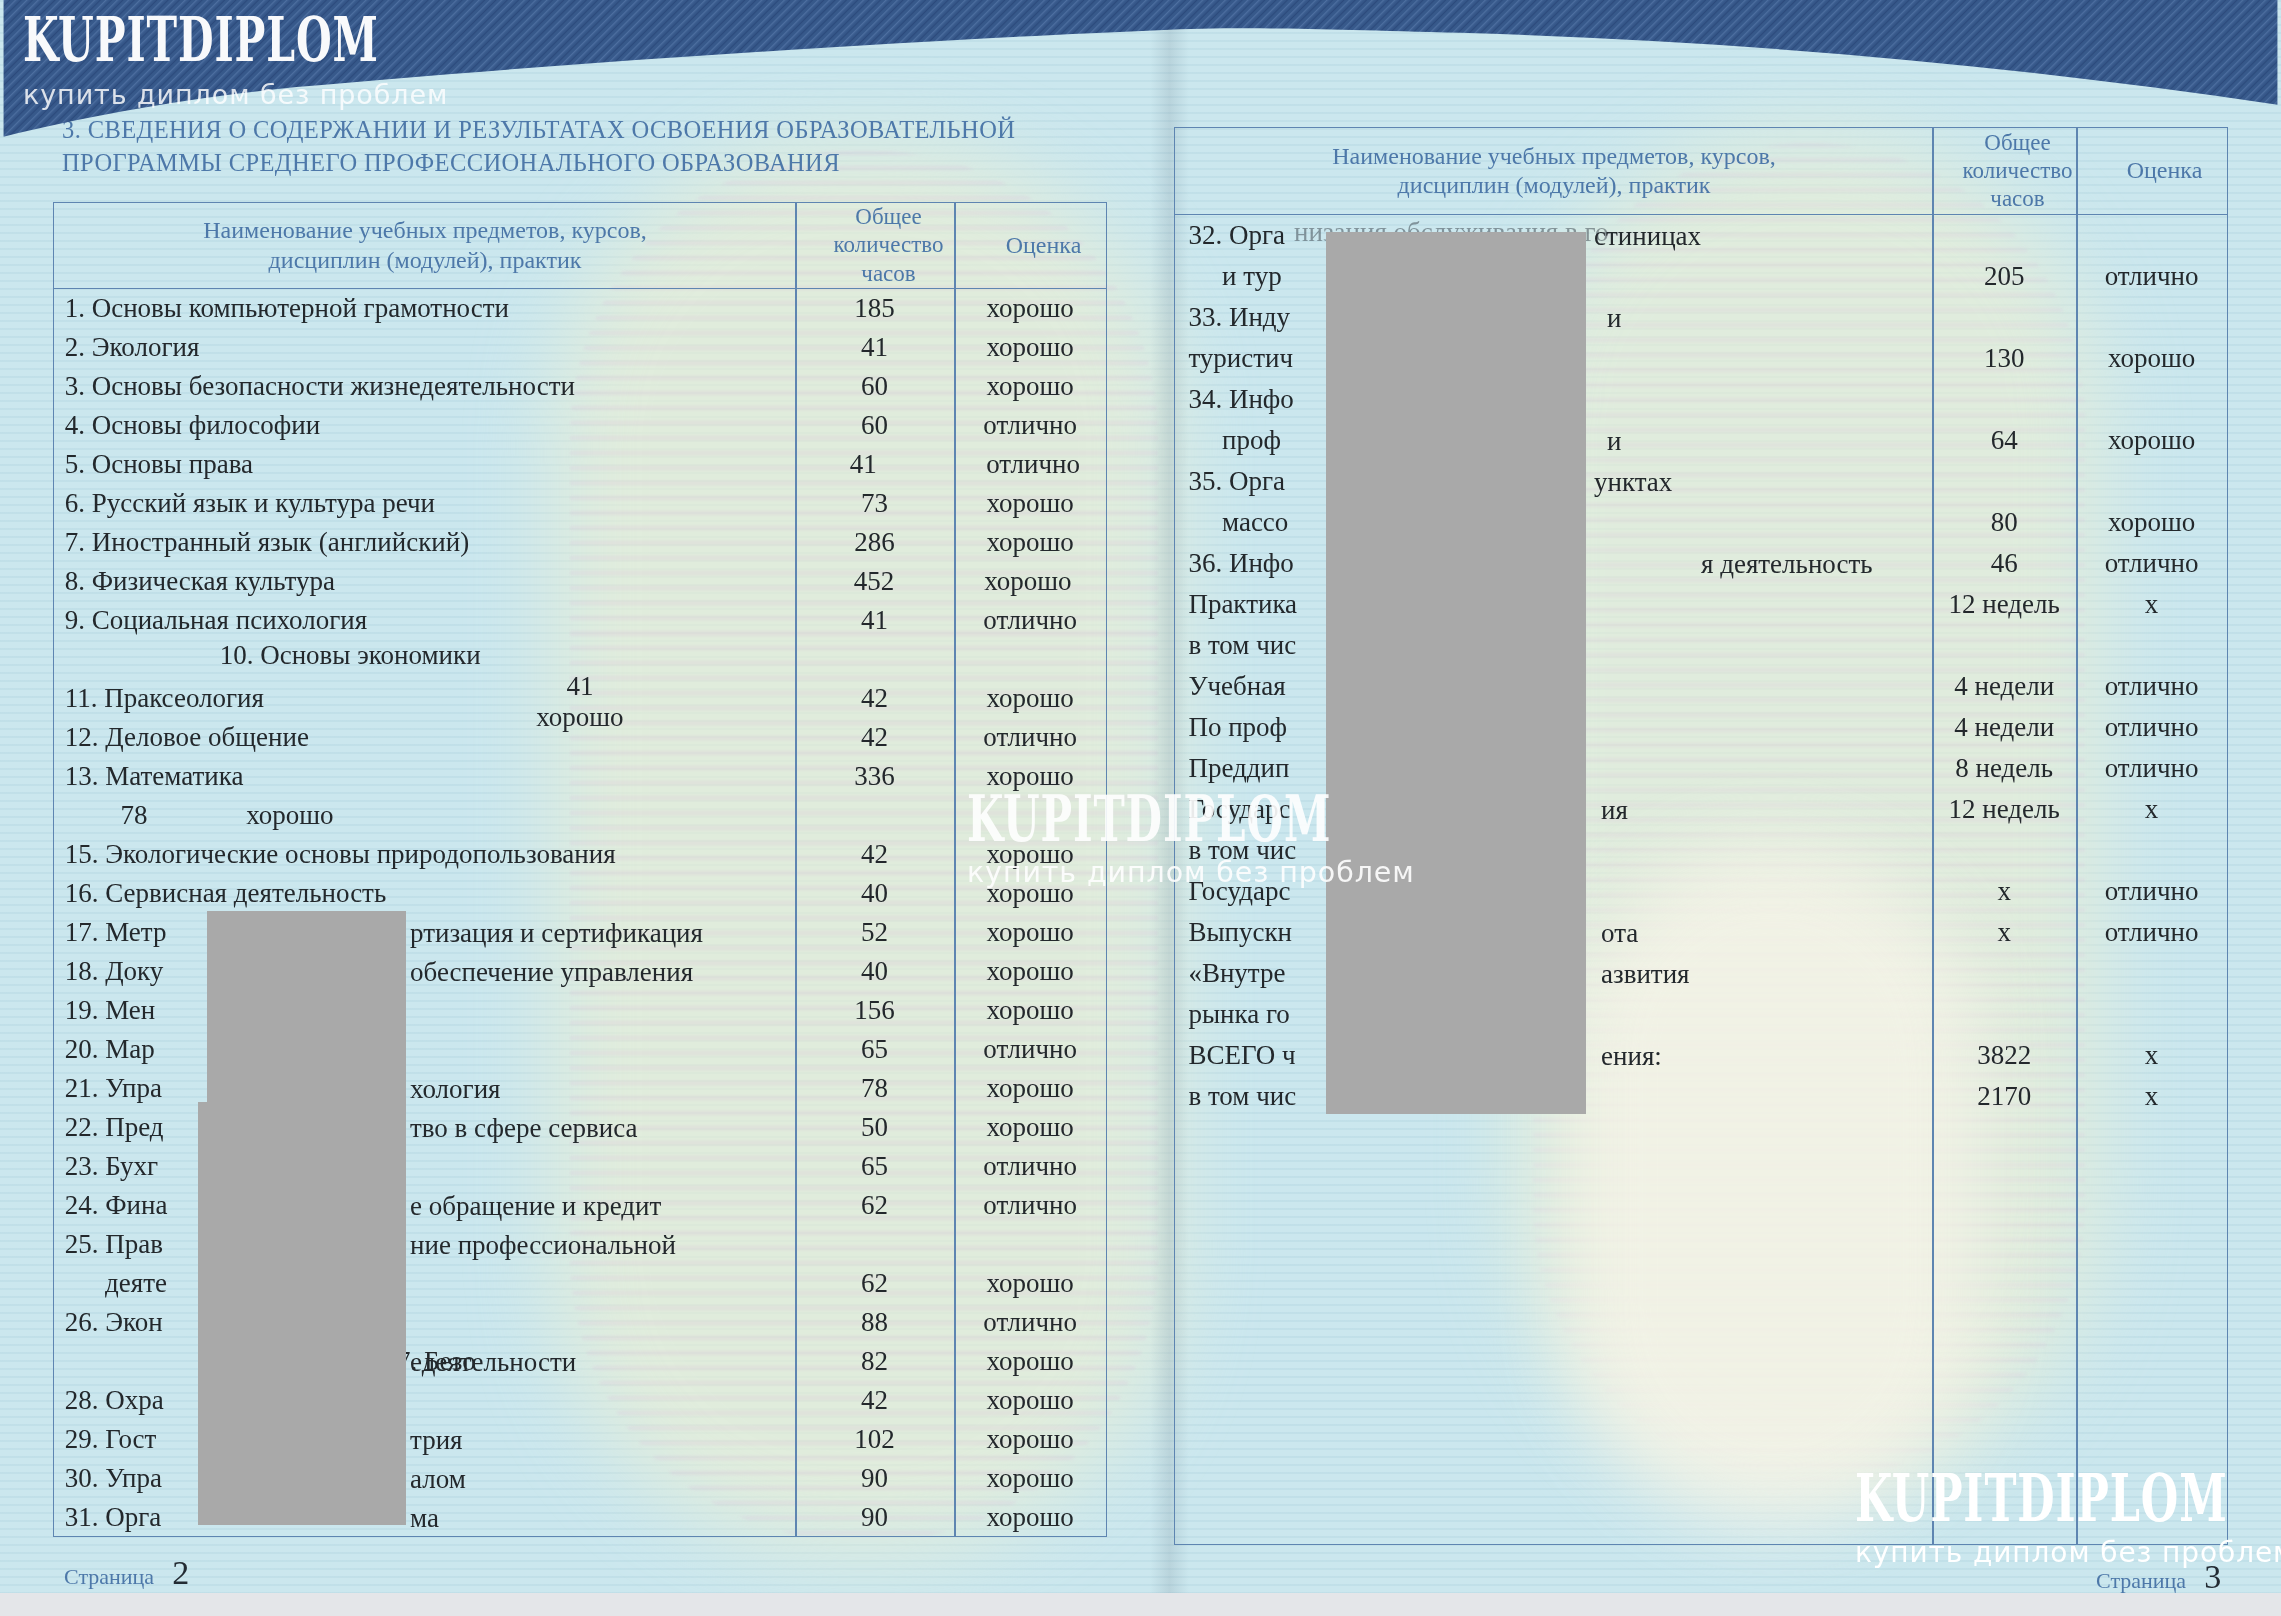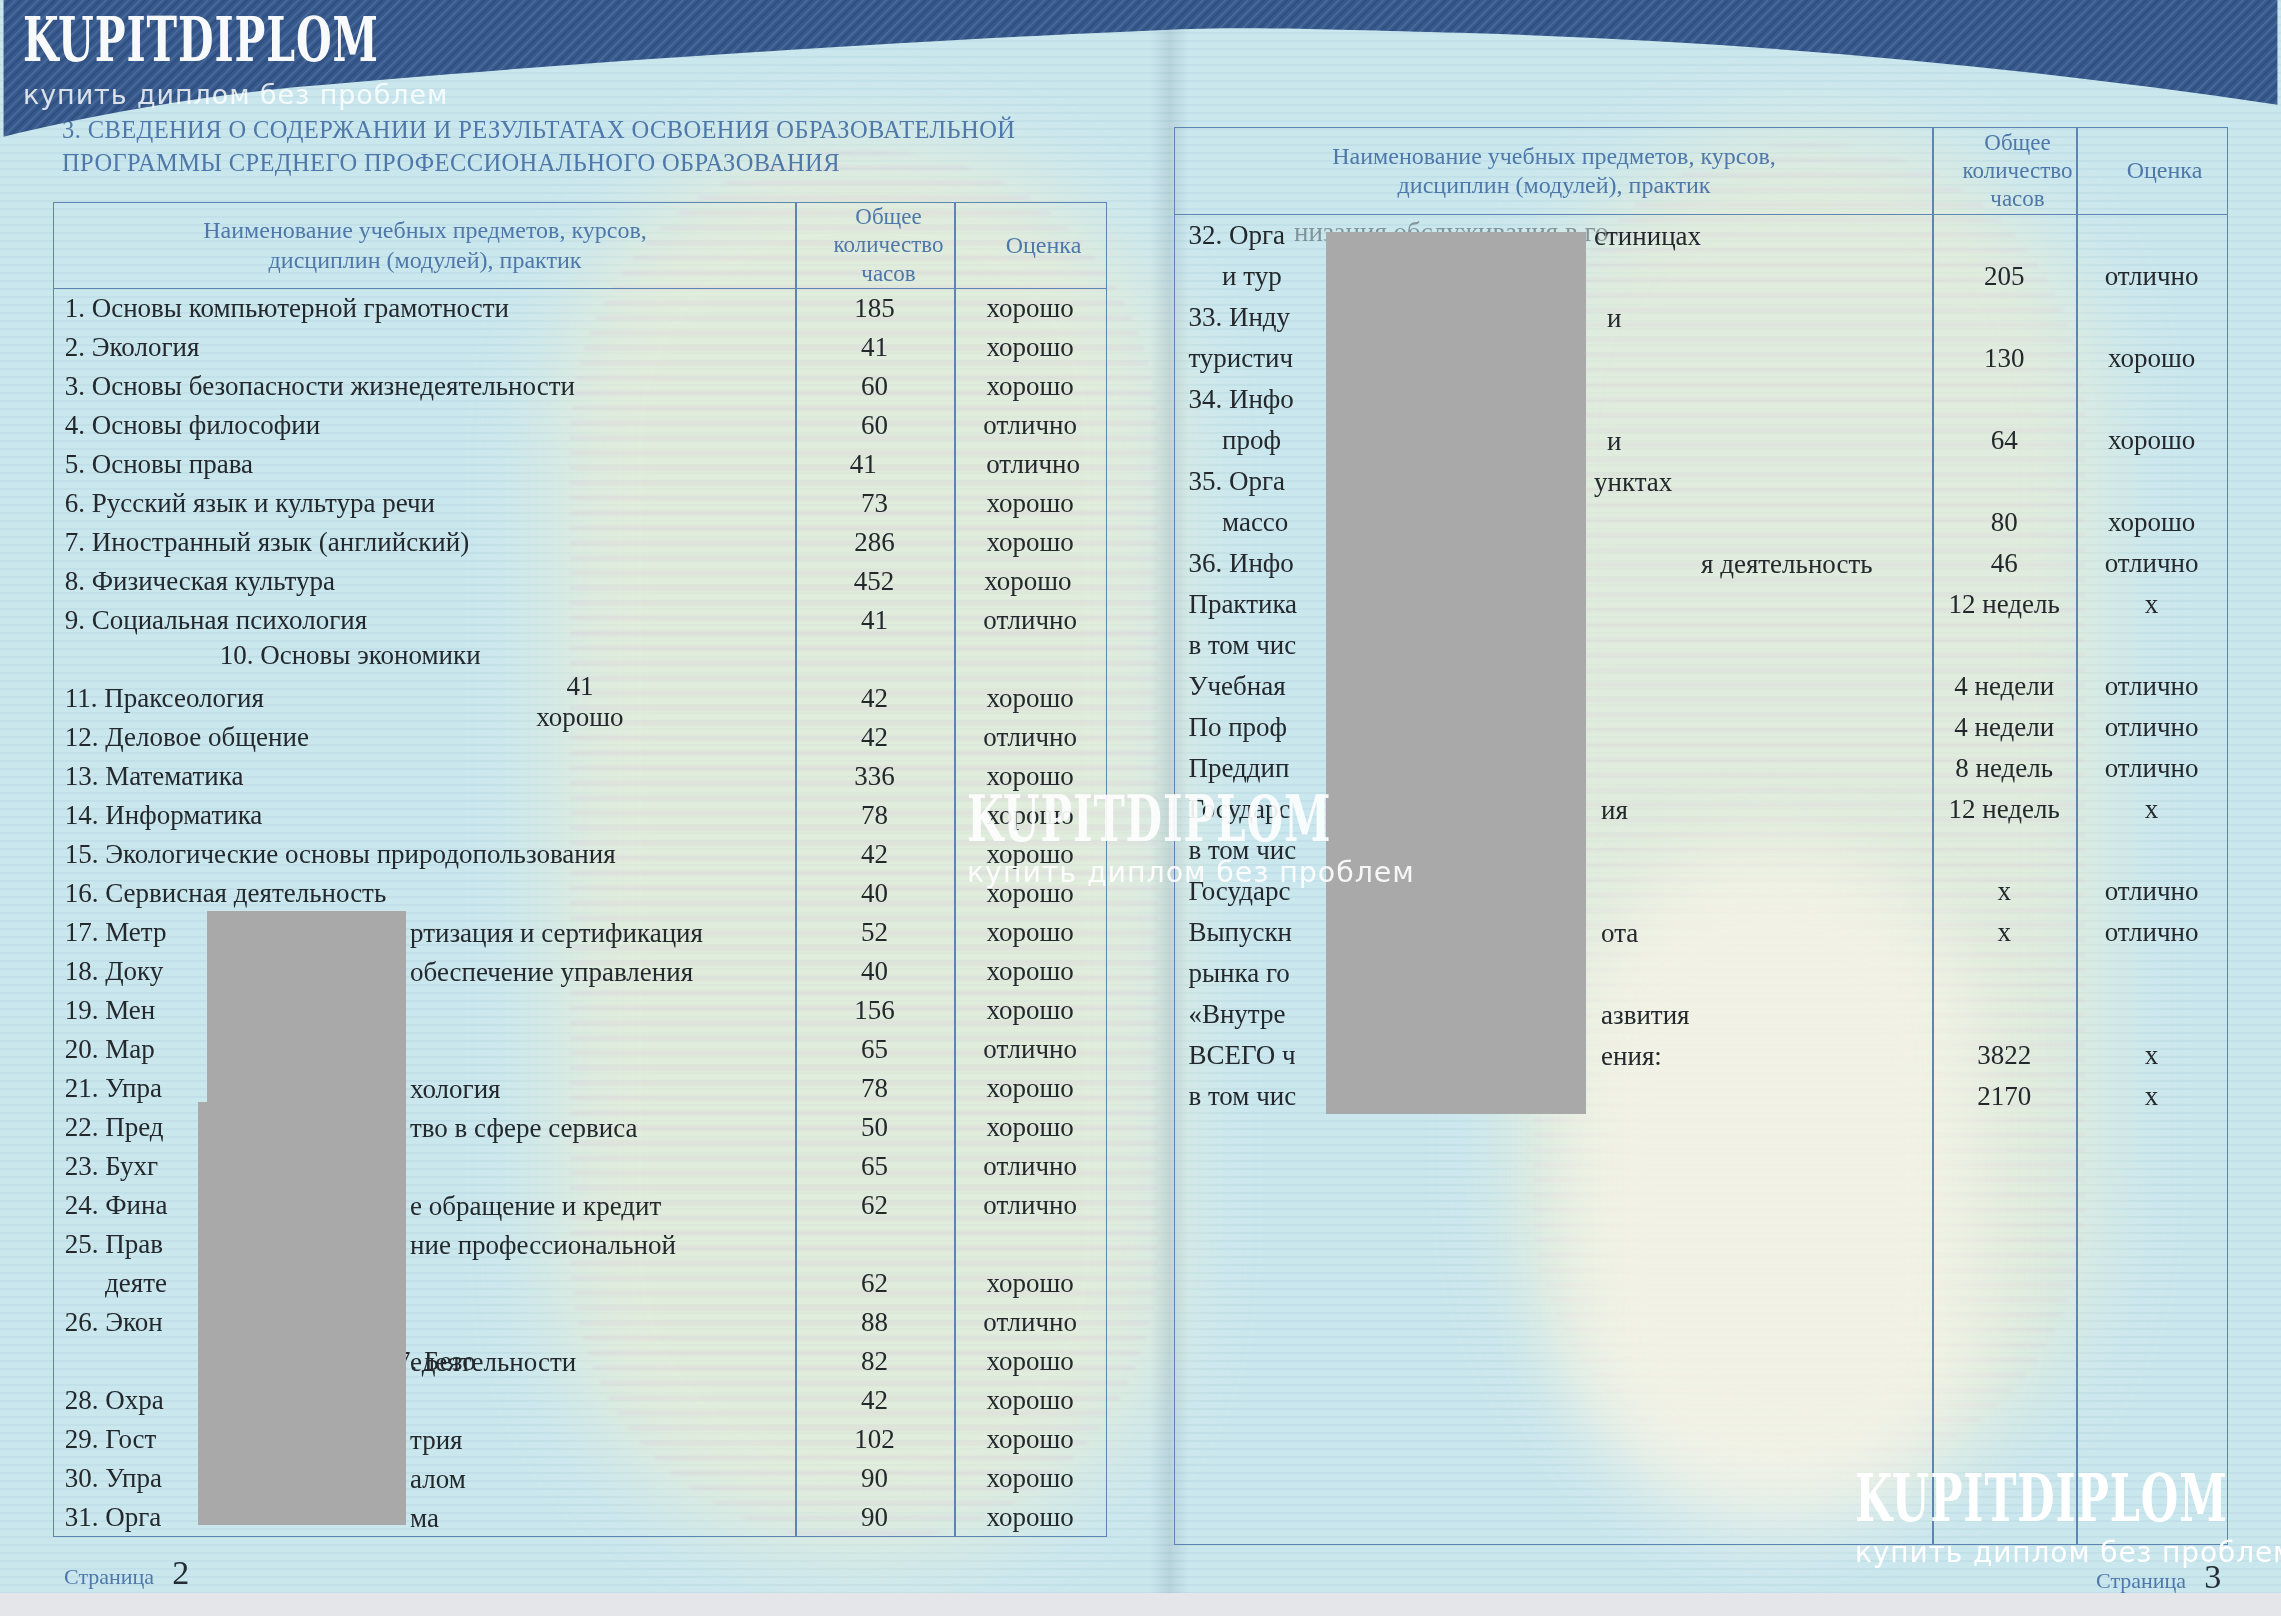--- a/index.html
+++ b/index.html
@@ -189,7 +189,6 @@
         <div class="cell cgrade" style="width: 152px;">хорошо</div>
       </div>
       <div class="trow" style="height: 39px;">
-        <div class="cell cname" style="width: 742px; padding-left: 10.7px;"><span>14. Информатика</span></div>
         <div class="cell chours" style="width: 160px;">78</div>
         <div class="cell cgrade" style="width: 152px;">хорошо</div>
       </div>

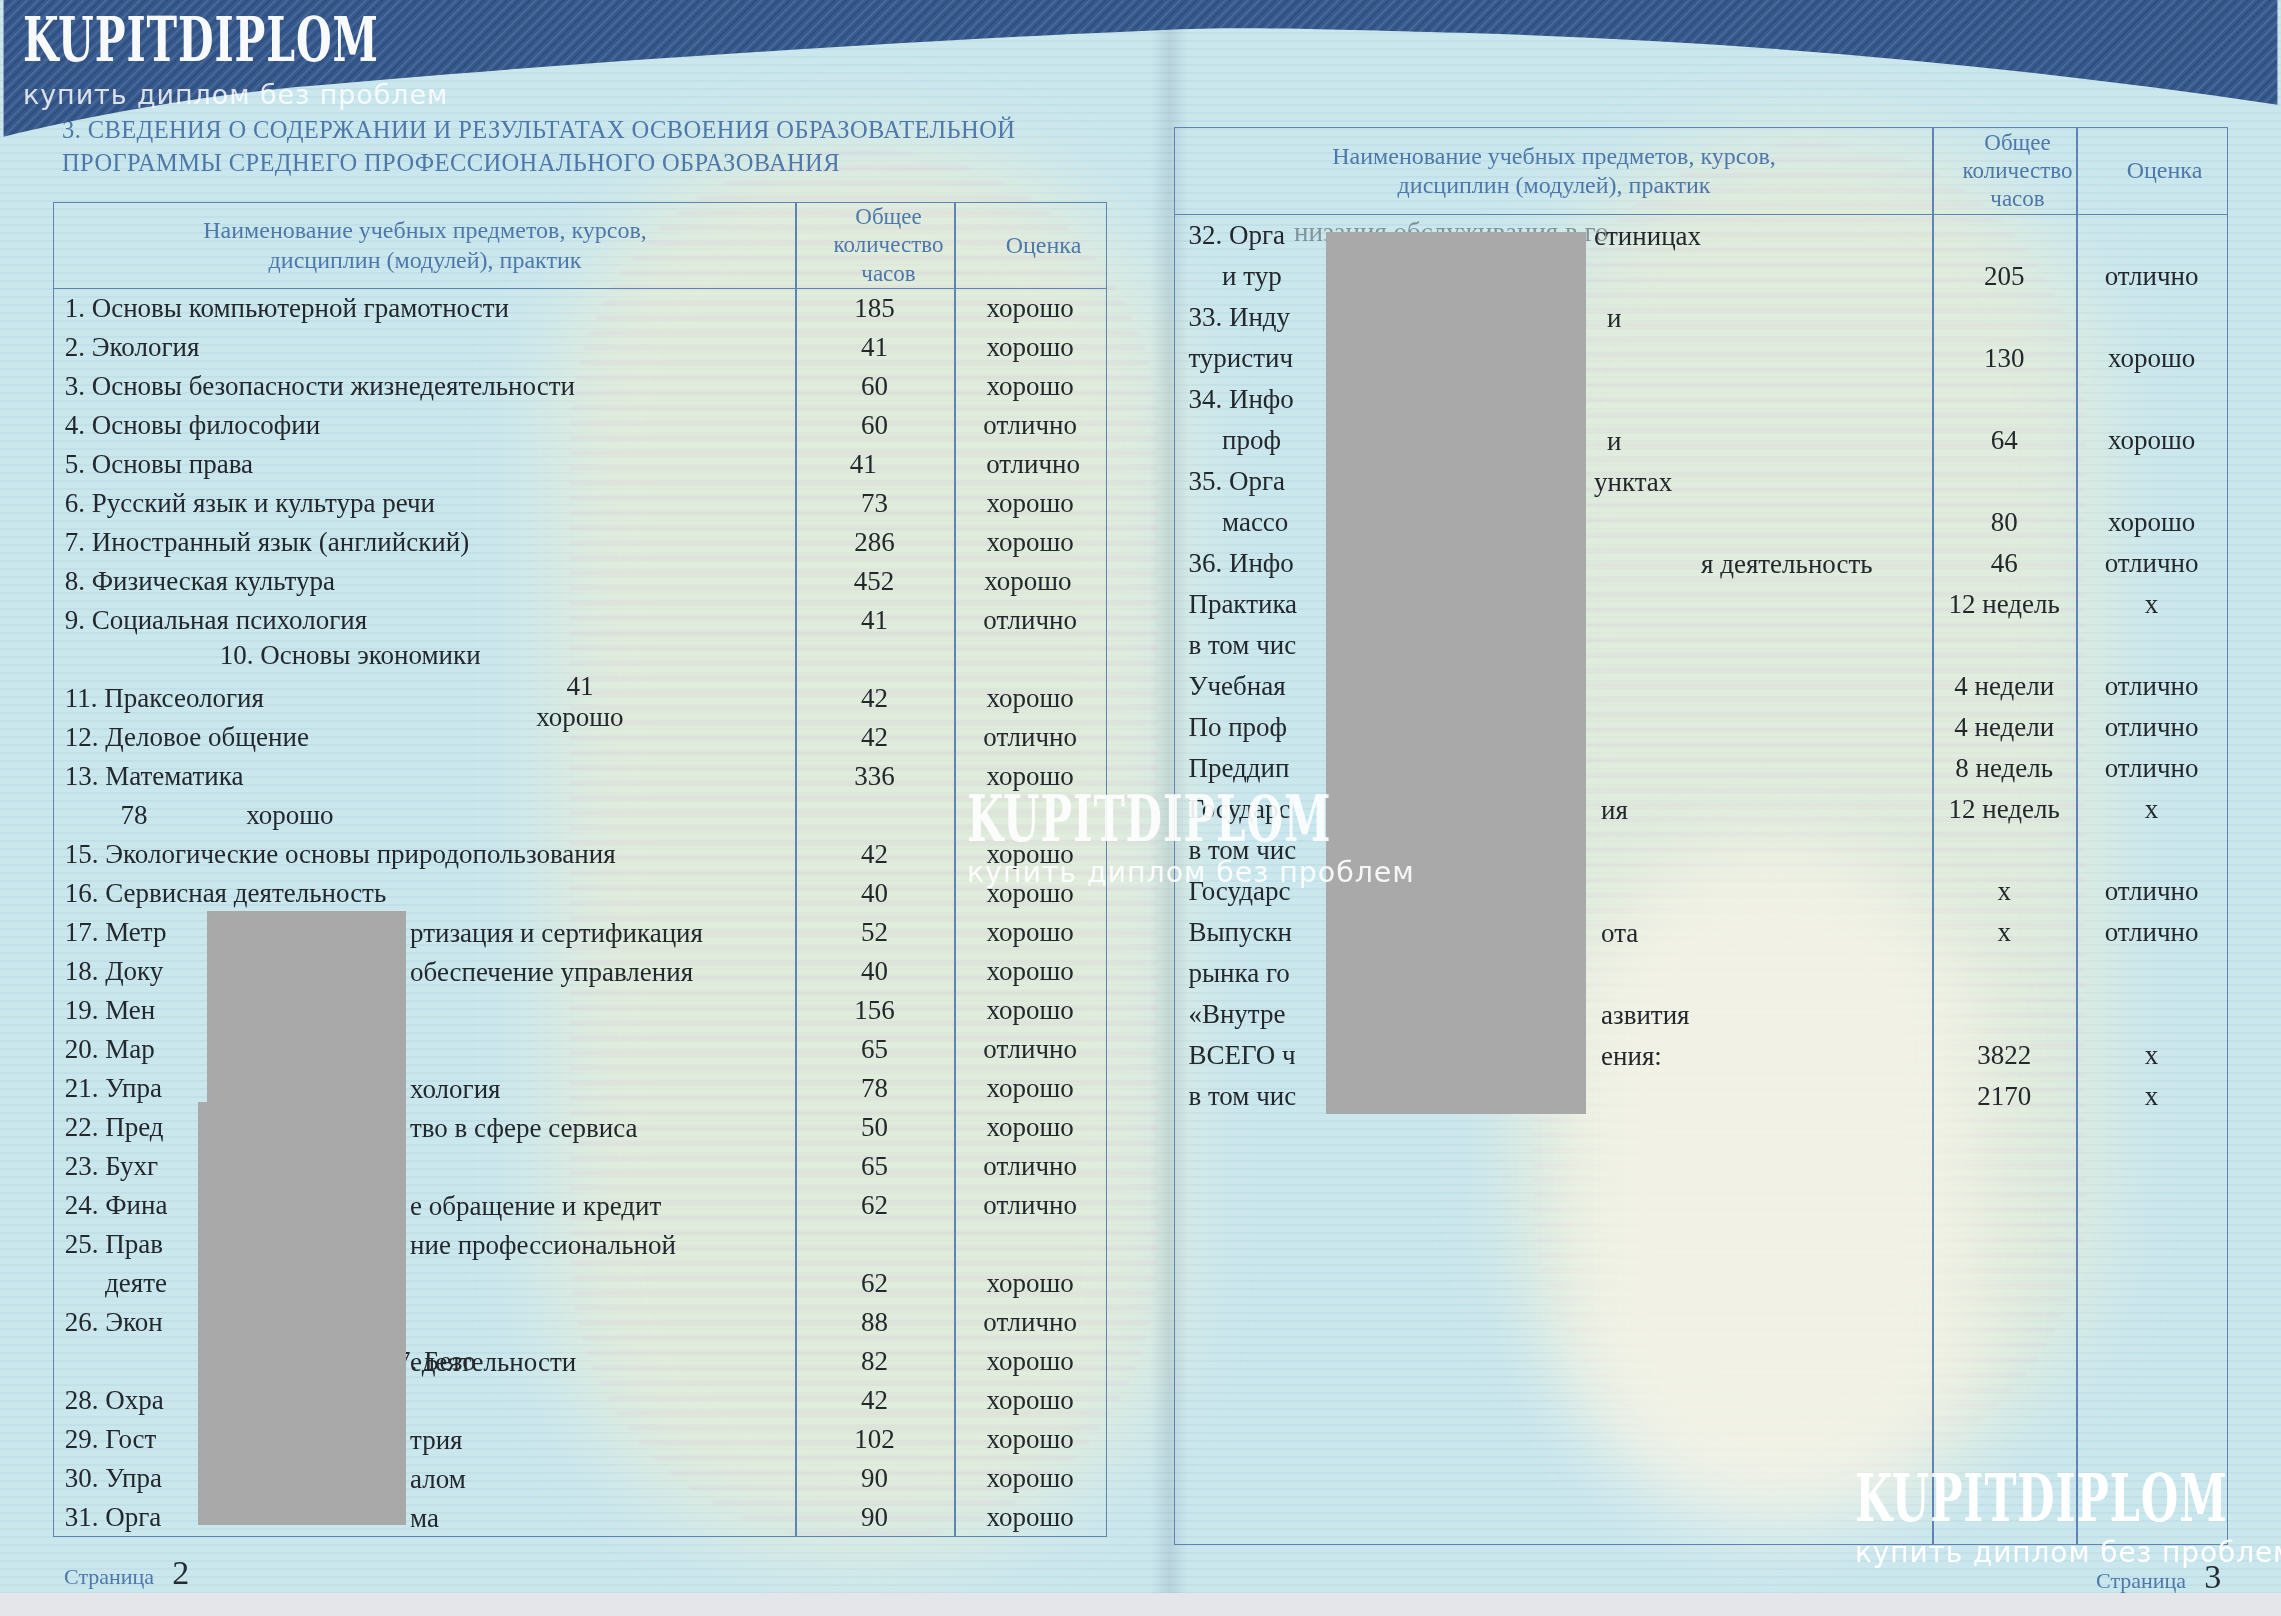--- a/index.html
+++ b/index.html
@@ -390,12 +390,12 @@
         <div class="cell cgrade" style="width: 151px;">отлично</div>
       </div>
       <div class="trow" style="height: 41px;">
+        <div class="cell cname" style="width: 758px; padding-left: 13.4px;"><span>«Внутре</span><span class="sfx" style="left: 426px;">азвития</span></div>
+        <div class="cell chours" style="width: 144px;"></div>
+        <div class="cell cgrade" style="width: 151px;"></div>
+      </div>
+      <div class="trow" style="height: 41px;">
         <div class="cell cname" style="width: 758px; padding-left: 13.4px;"><span>рынка го</span></div>
-        <div class="cell chours" style="width: 144px;"></div>
-        <div class="cell cgrade" style="width: 151px;"></div>
-      </div>
-      <div class="trow" style="height: 41px;">
-        <div class="cell cname" style="width: 758px; padding-left: 13.4px;"><span>«Внутре</span><span class="sfx" style="left: 426px;">азвития</span></div>
         <div class="cell chours" style="width: 144px;"></div>
         <div class="cell cgrade" style="width: 151px;"></div>
       </div>

